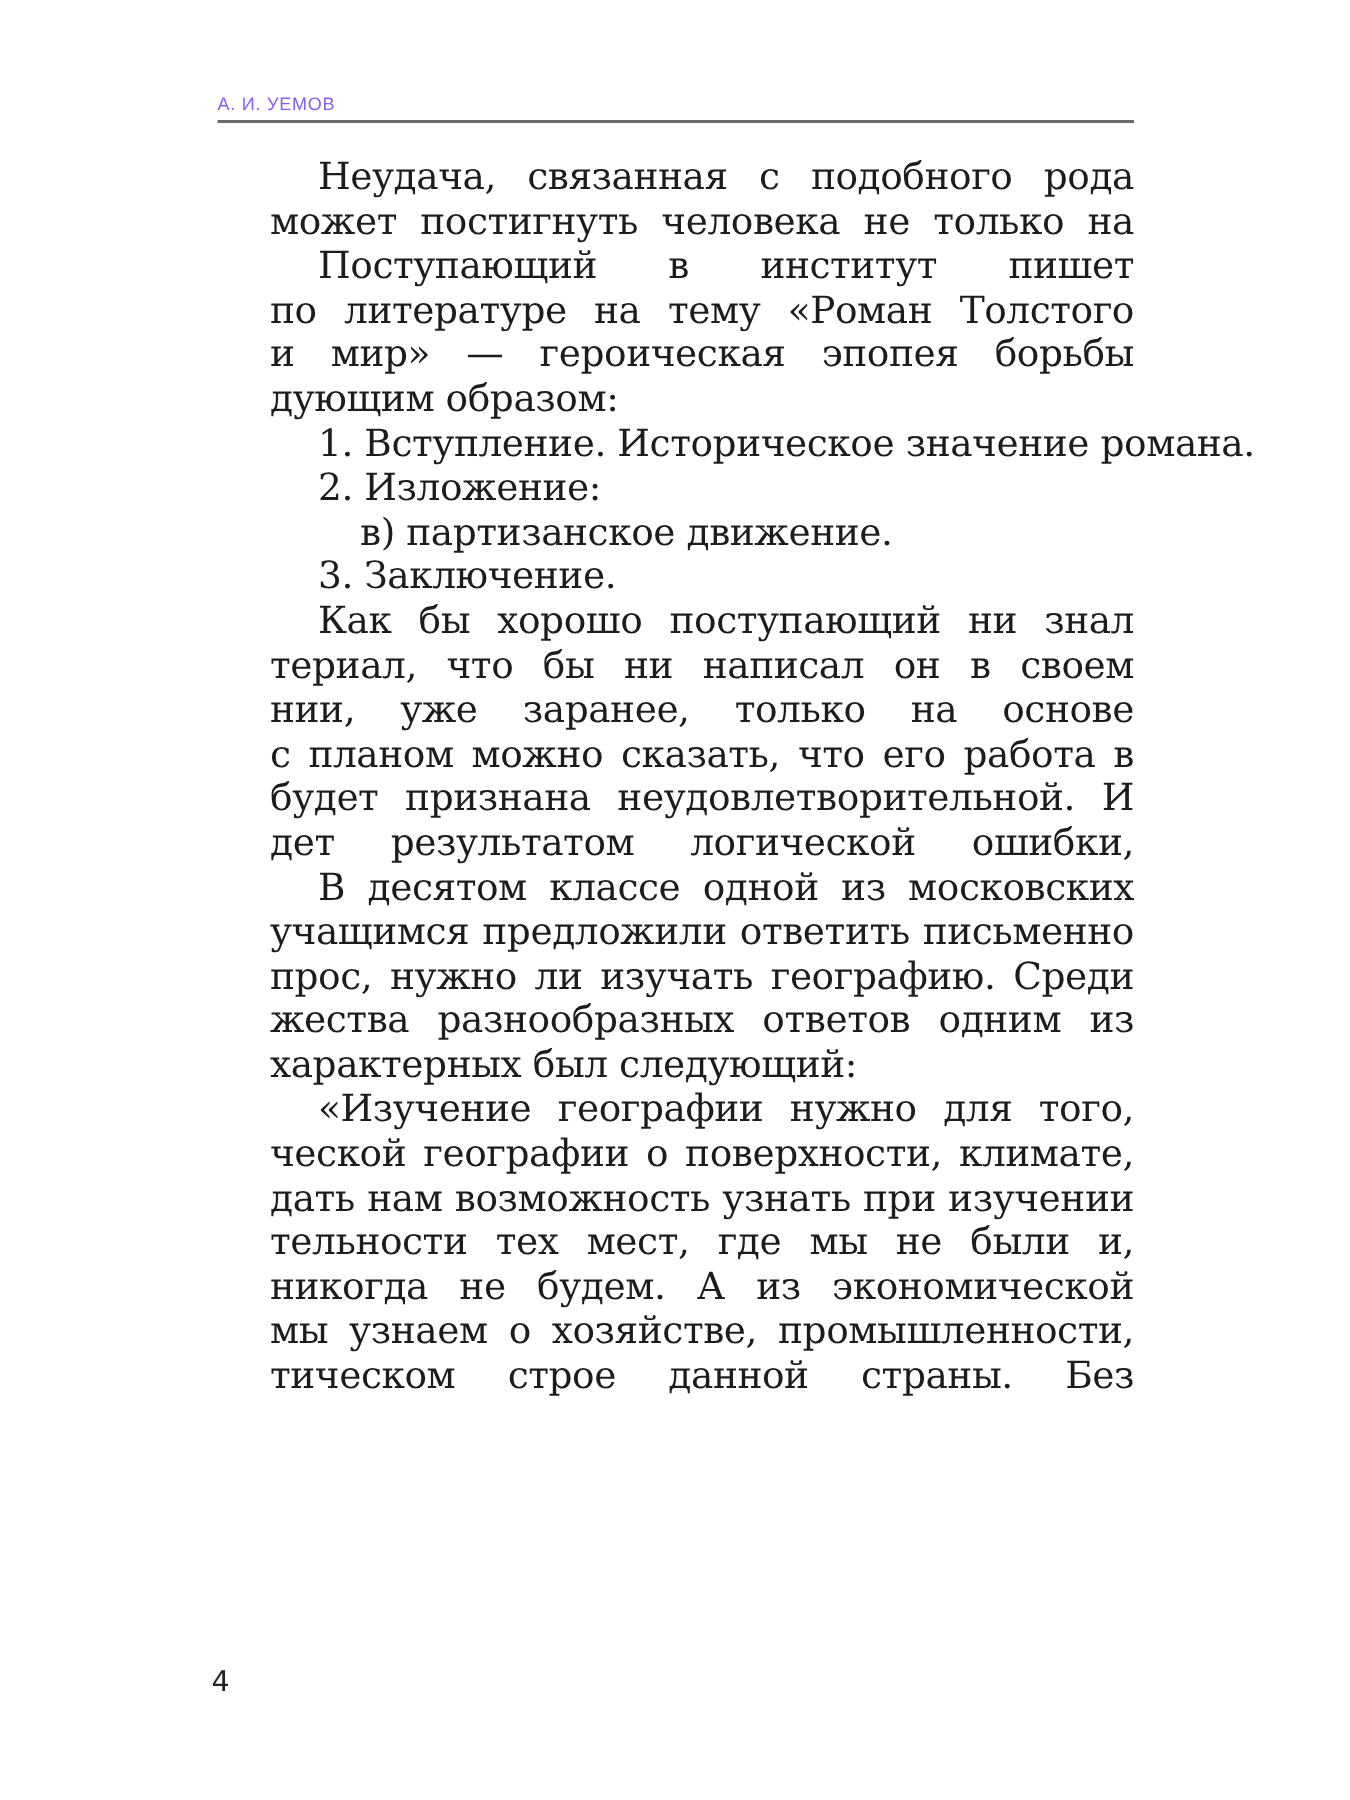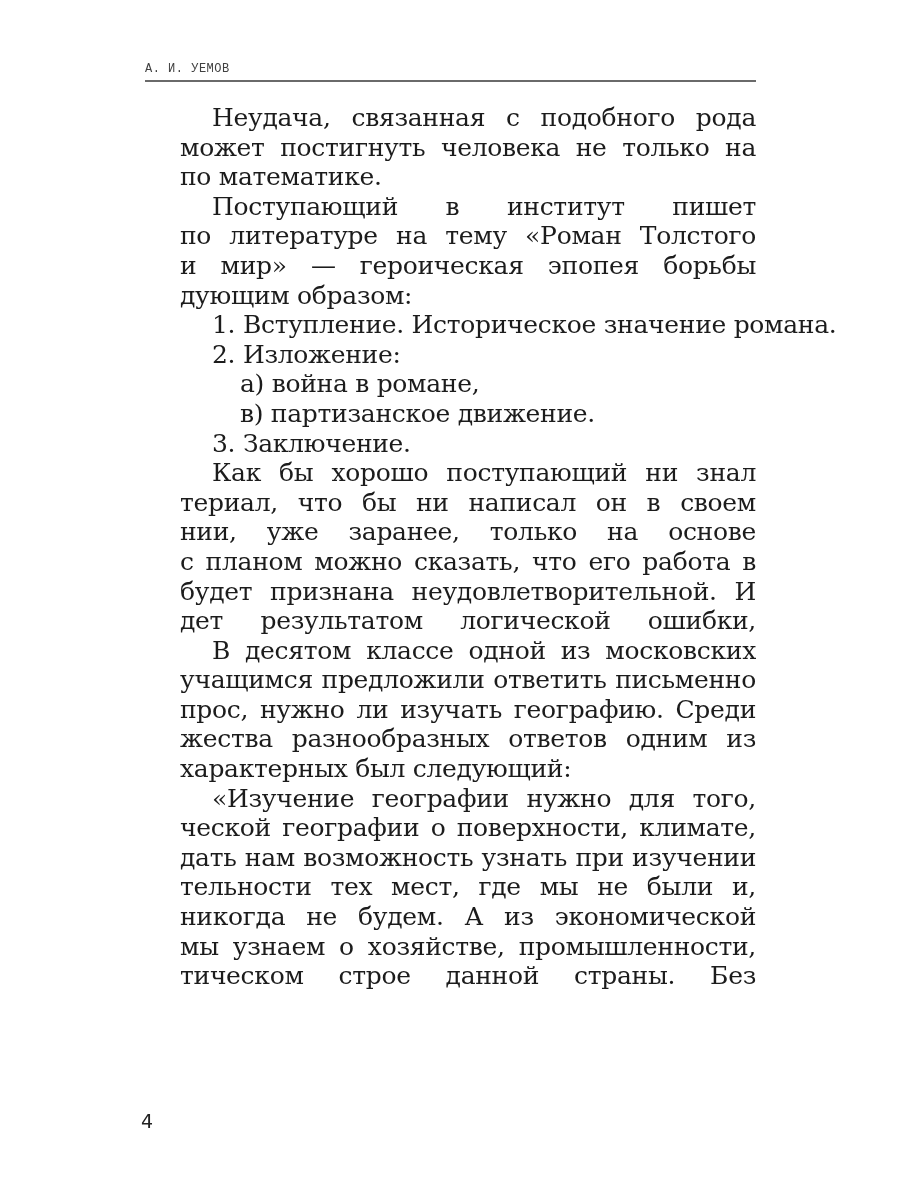--- a/index.html
+++ b/index.html
@@ -9,7 +9,7 @@
     }
     .running-head {
       position: absolute; left: 145px; top: 62px; width: 610px;
-      font-family: Liberation Mono, monospace; font-size: 12px; letter-spacing: 0.5px; color: #404040;
+      font-family: Liberation Sans, sans-serif; font-size: 12px; letter-spacing: 0.5px; color: #8b5cf6;
     }
     .head-rule {
       position: absolute; left: 145px; top: 80px; width: 611px; height: 2px; background: #6a6a6a;

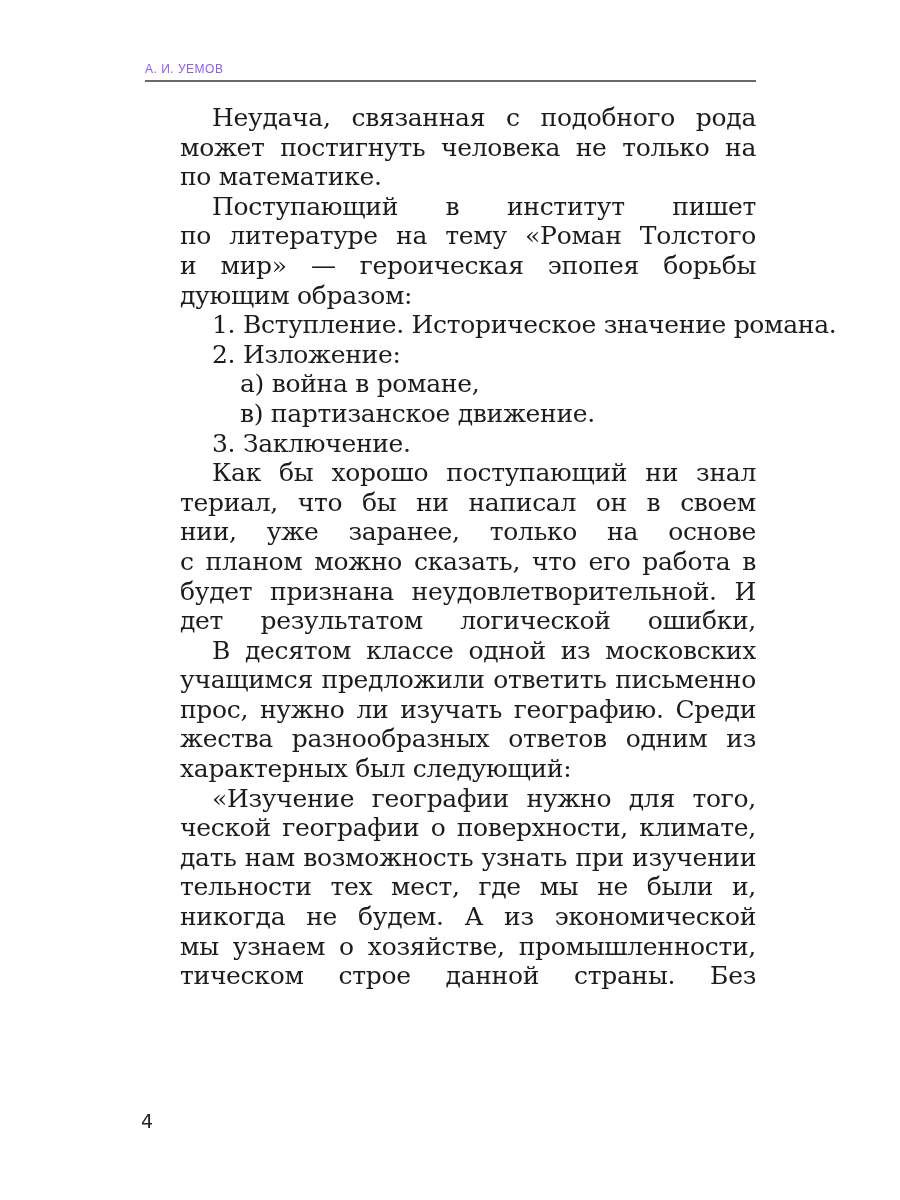--- a/index.html
+++ b/index.html
@@ -39,7 +39,6 @@
   <div>
     <span class="line j indent">Неудача, связанная с подобного рода ошибкой,</span>
     <span class="line j">может постигнуть человека не только на экзамене</span>
-    <span class="line">по математике.</span>
   </div>
   <div>
     <span class="line j indent">Поступающий в институт пишет сочинение</span>

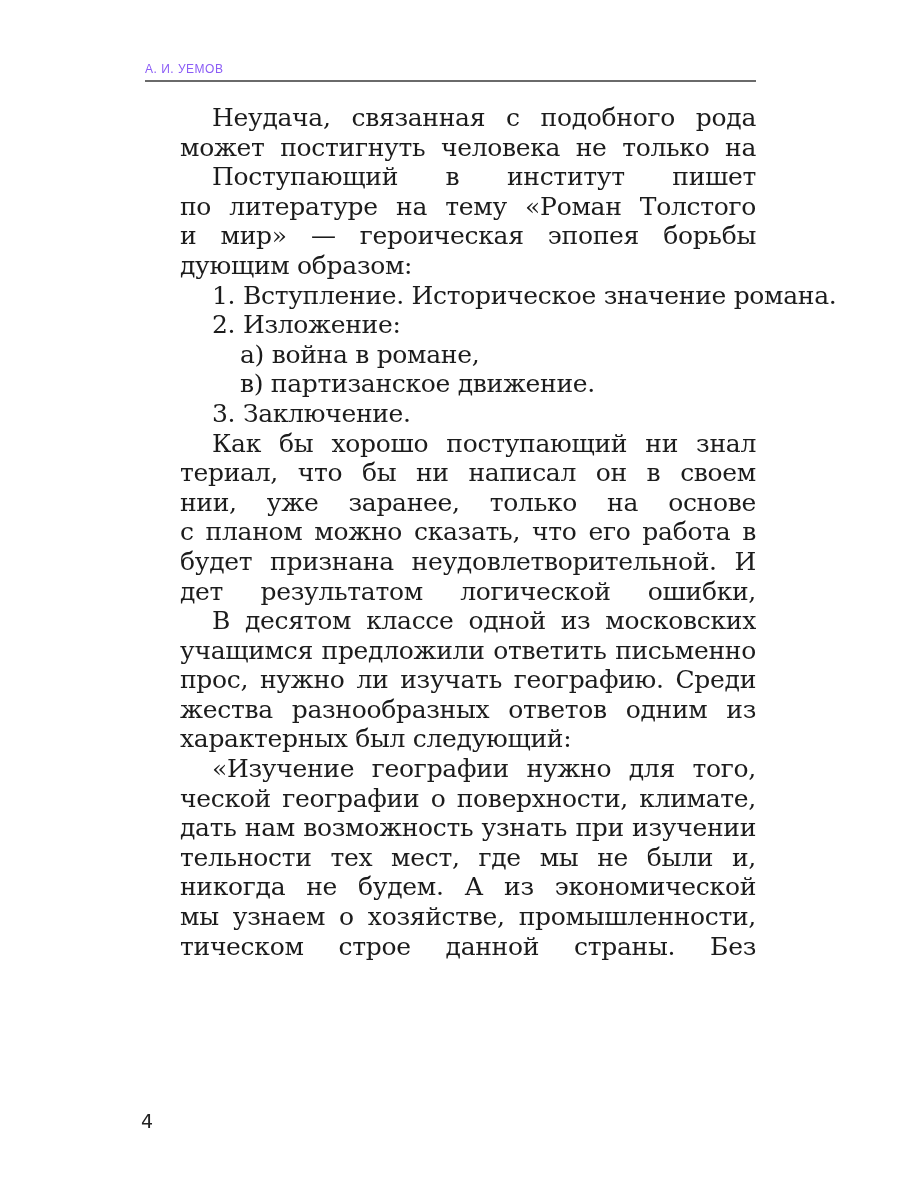--- a/index.html
+++ b/index.html
@@ -49,7 +49,6 @@
   <div>
     <span class="line list1">1. Вступление. Историческое значение романа.</span>
     <span class="line list1">2. Изложение:</span>
-    <span class="line list2">а) война в романе,</span>
     <span class="line list2">в) партизанское движение.</span>
     <span class="line list1">3. Заключение.</span>
   </div>

